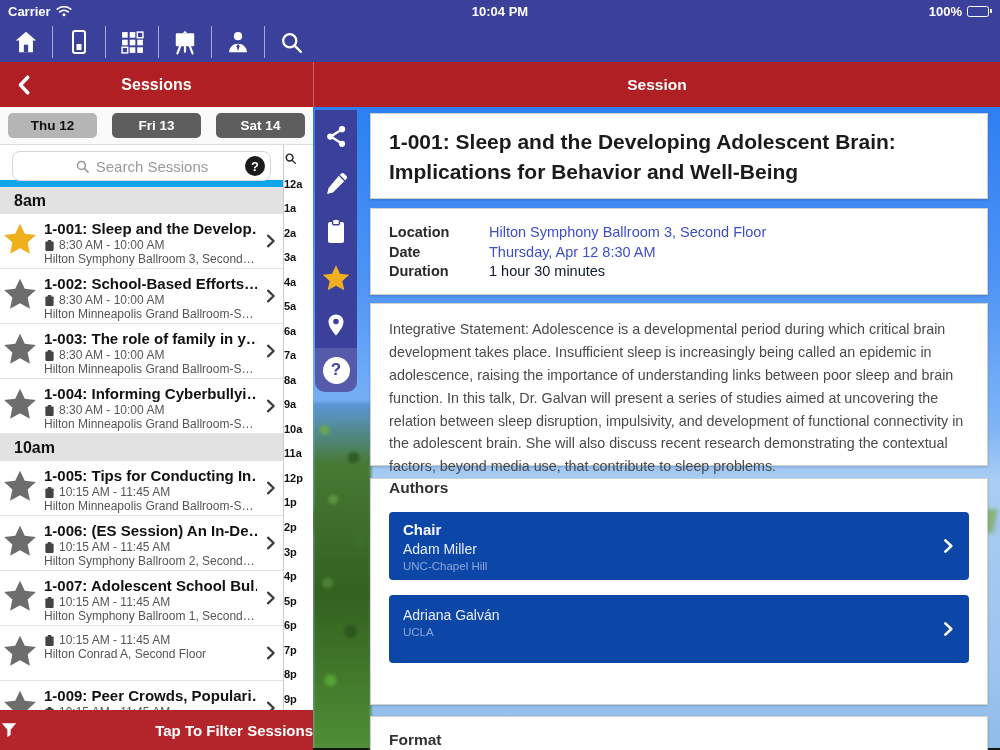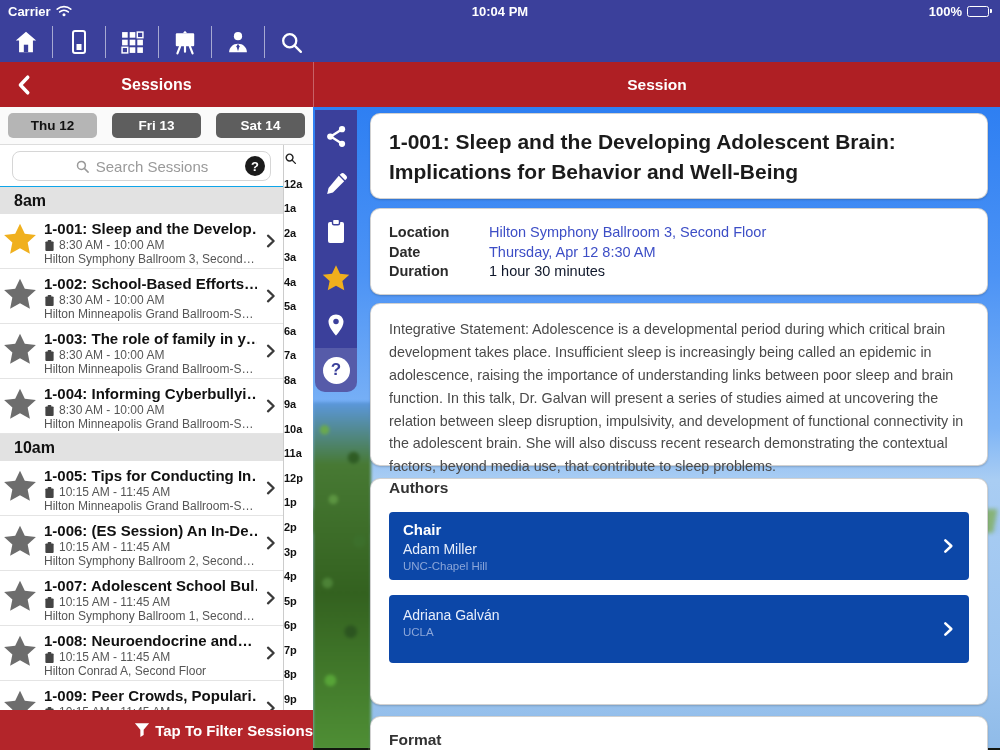--- a/index.html
+++ b/index.html
@@ -90,7 +90,7 @@
   .rail-help-circle { width:27px; height:27px; background:#fff; color:#3B409B; border-radius:50%; font-size:17px; font-weight:bold; display:flex; align-items:center; justify-content:center; }
 
   .rp-content { position:absolute; top:45px; left:57px; right:12px; bottom:0; z-index:2; }
-  .card { position:absolute; left:0; right:0; background:#fff; border:1px solid rgba(0,0,0,.18); border-radius:10px; box-shadow:0 1px 2px rgba(0,0,0,.18); }
+  .card { position:absolute; left:0; right:0; background:#fff; border:1px solid rgba(0,0,0,.18); border-radius:0; box-shadow:0 1px 2px rgba(0,0,0,.18); }
   .title-card { top:6px; height:86px; padding:13px 18px; }
   .title-card h2 { font-size:21px; font-weight:bold; color:#1b1b1b; line-height:1.42; }
   .details-card { top:101px; height:87px; padding:14px 18px; }

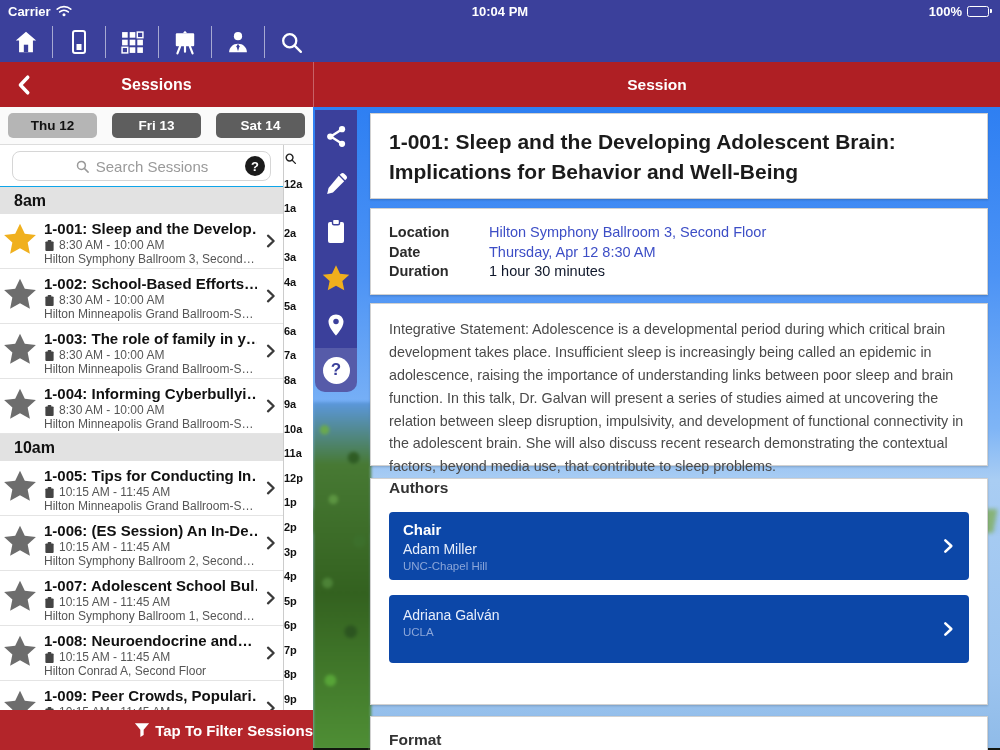--- a/index.html
+++ b/index.html
@@ -36,7 +36,7 @@
   .tab.selected { background:#B5B5B5; color:#111; }
   .tab.unselected { background:#5E5E5E; color:#fff; }
 
-  .search-row { position:absolute; top:83px; left:0; right:30px; height:42px; background:#fff; padding:6px 12px; border-bottom:1px solid #0ea5e9; }
+  .search-row { position:absolute; top:83px; left:0; right:30px; height:42px; background:#fff; padding:6px 12px; border-bottom:7px solid #0ea5e9; }
   .search-input { position:relative; height:30px; background:#fff; border:1px solid #d6d6d6; border-radius:8px;
     display:flex; align-items:center; justify-content:center; gap:6px; color:#9a9a9a; font-size:15px; cursor:text; }
   .help-badge { position:absolute; right:5px; top:4px; width:20px; height:20px; background:#1b1b1b; color:#fff;

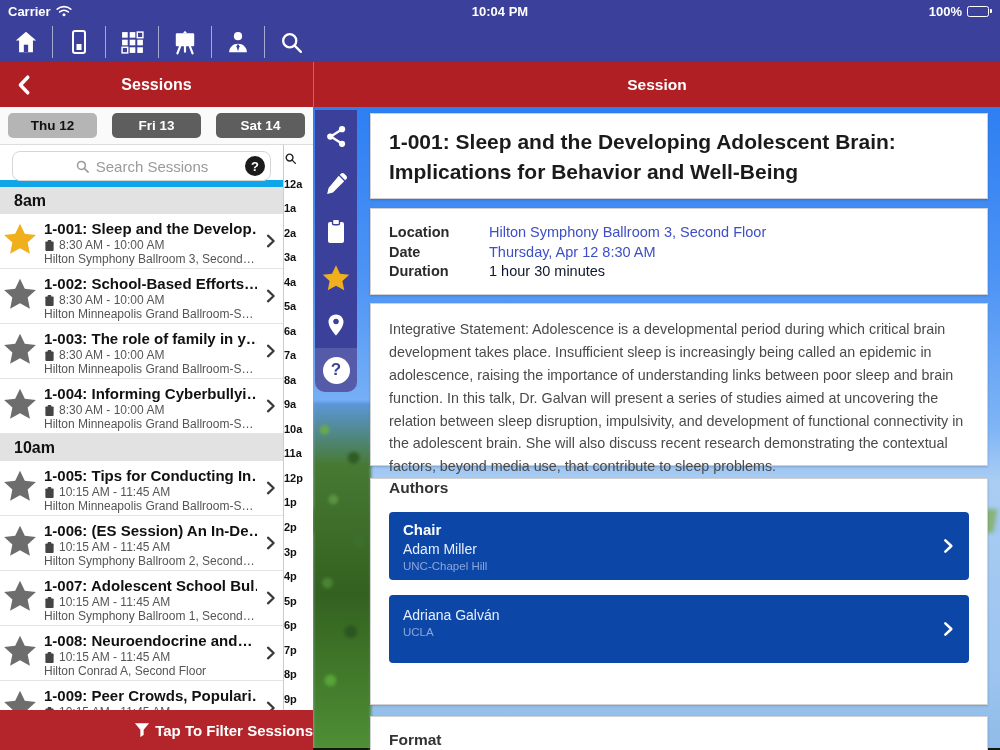--- a/index.html
+++ b/index.html
@@ -414,7 +414,6 @@
               <polygon points="12,1.8 15.2,8.5 22.6,9.4 17.1,14.4 18.6,21.8 12,18.1 5.4,21.8 6.9,14.4 1.4,9.4 8.8,8.5"></polygon>
             </svg>
           </span>
-        <div class="sr-title">1-008: Neuroendocrine and…</div>
         <div class="sr-time">
             <span>
               <svg width="11" height="13" viewBox="0 0 24 26">

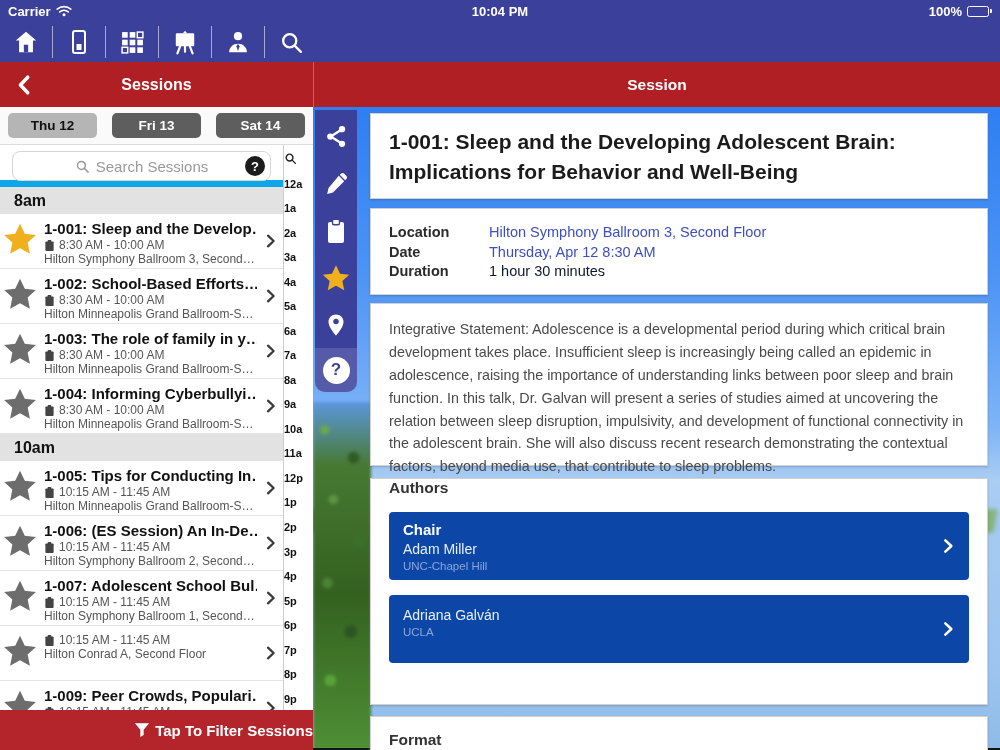--- a/index.html
+++ b/index.html
@@ -60,7 +60,7 @@
   .index-strip span { cursor:pointer; line-height:1; }
 
   .filter-bar { position:absolute; left:0; right:0; bottom:0; height:40px; background:#B3252A;
-    display:flex; align-items:center; justify-content:flex-end; gap:4px; color:#fff; font-size:15px; font-weight:bold; cursor:pointer; z-index:5; }
+    display:flex; align-items:center; justify-content:space-between; gap:4px; color:#fff; font-size:15px; font-weight:bold; cursor:pointer; z-index:5; }
 
   
   .right-panel { position:absolute; top:62px; left:313px; right:0; bottom:0; overflow:hidden; background:#A9CDF3; }

